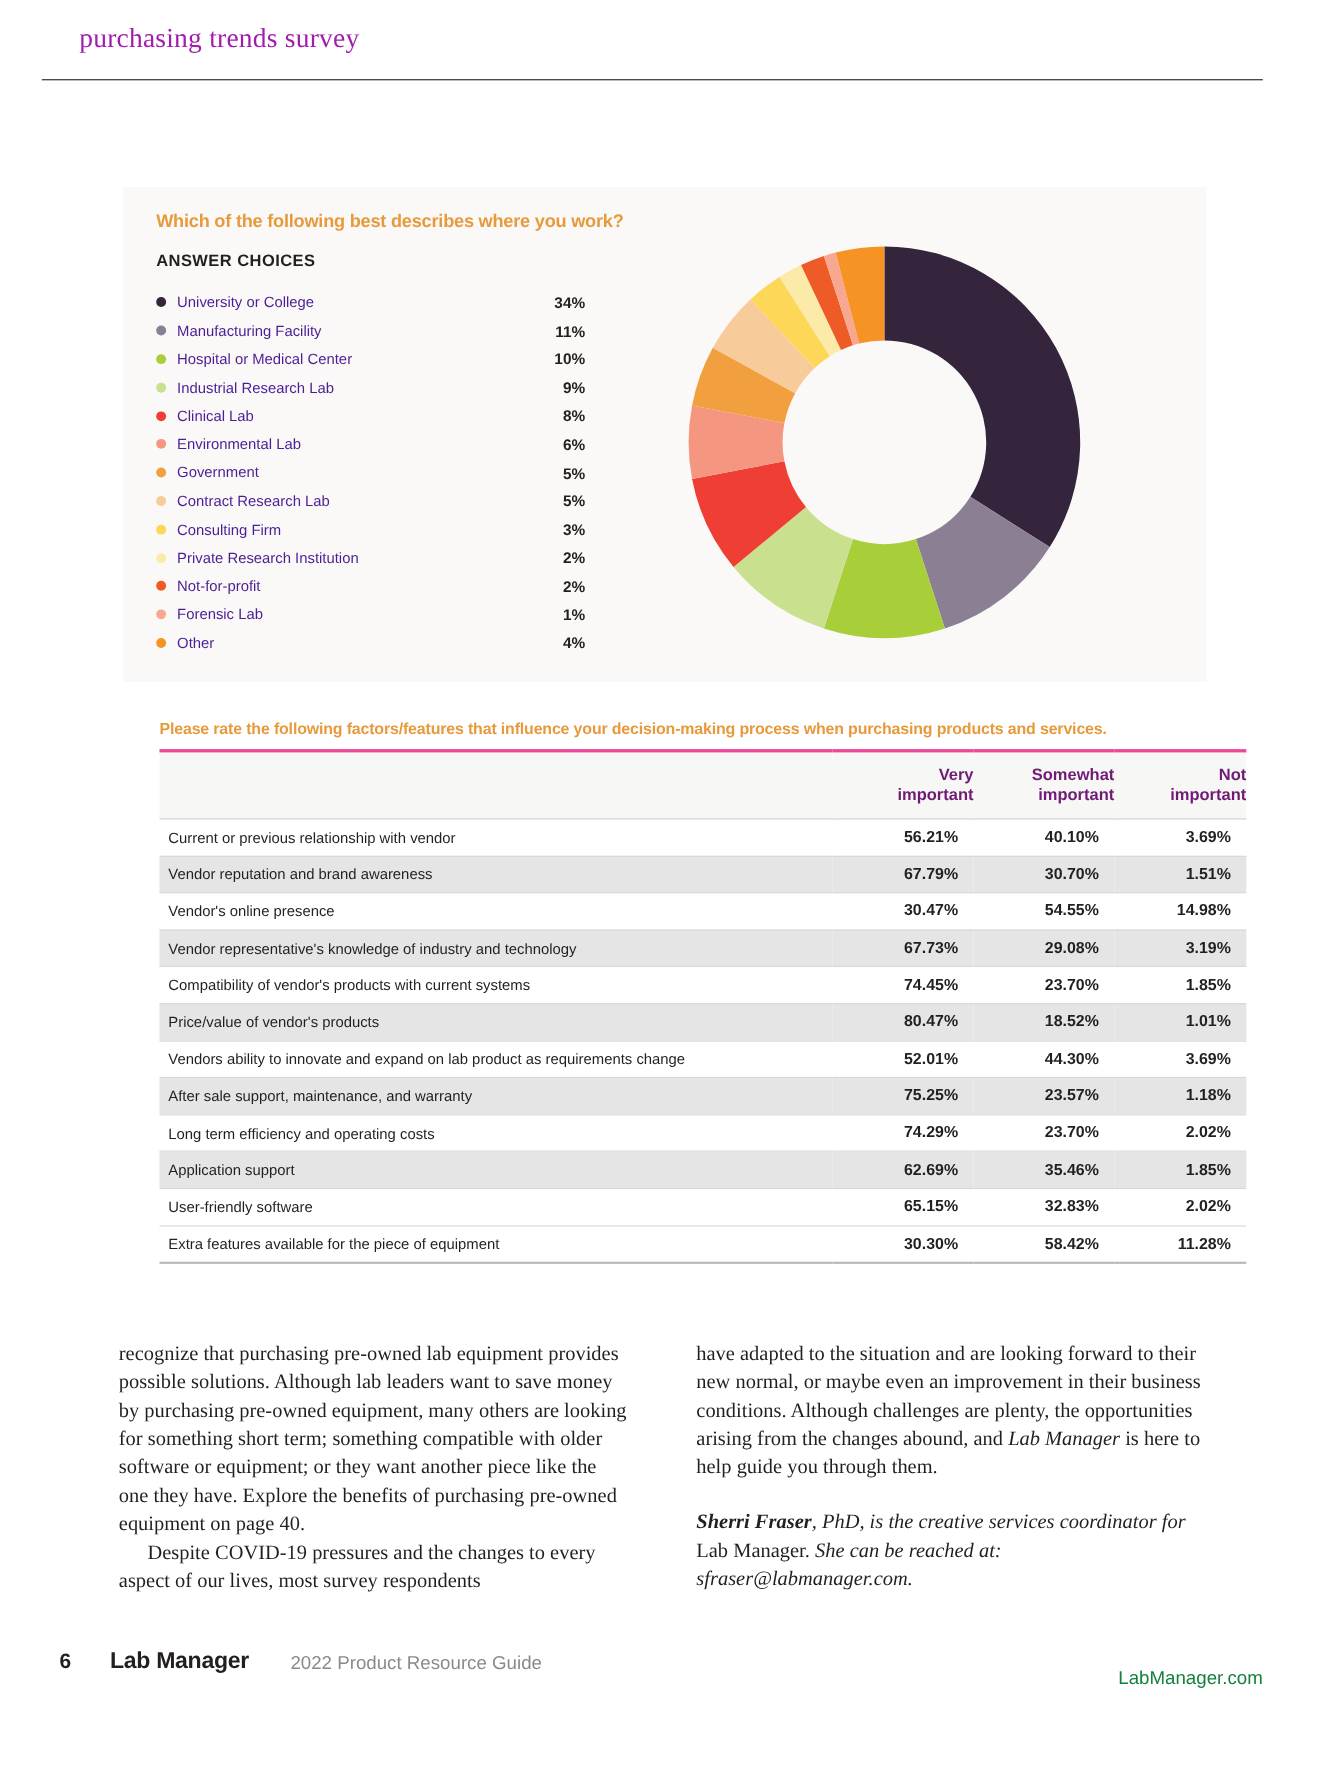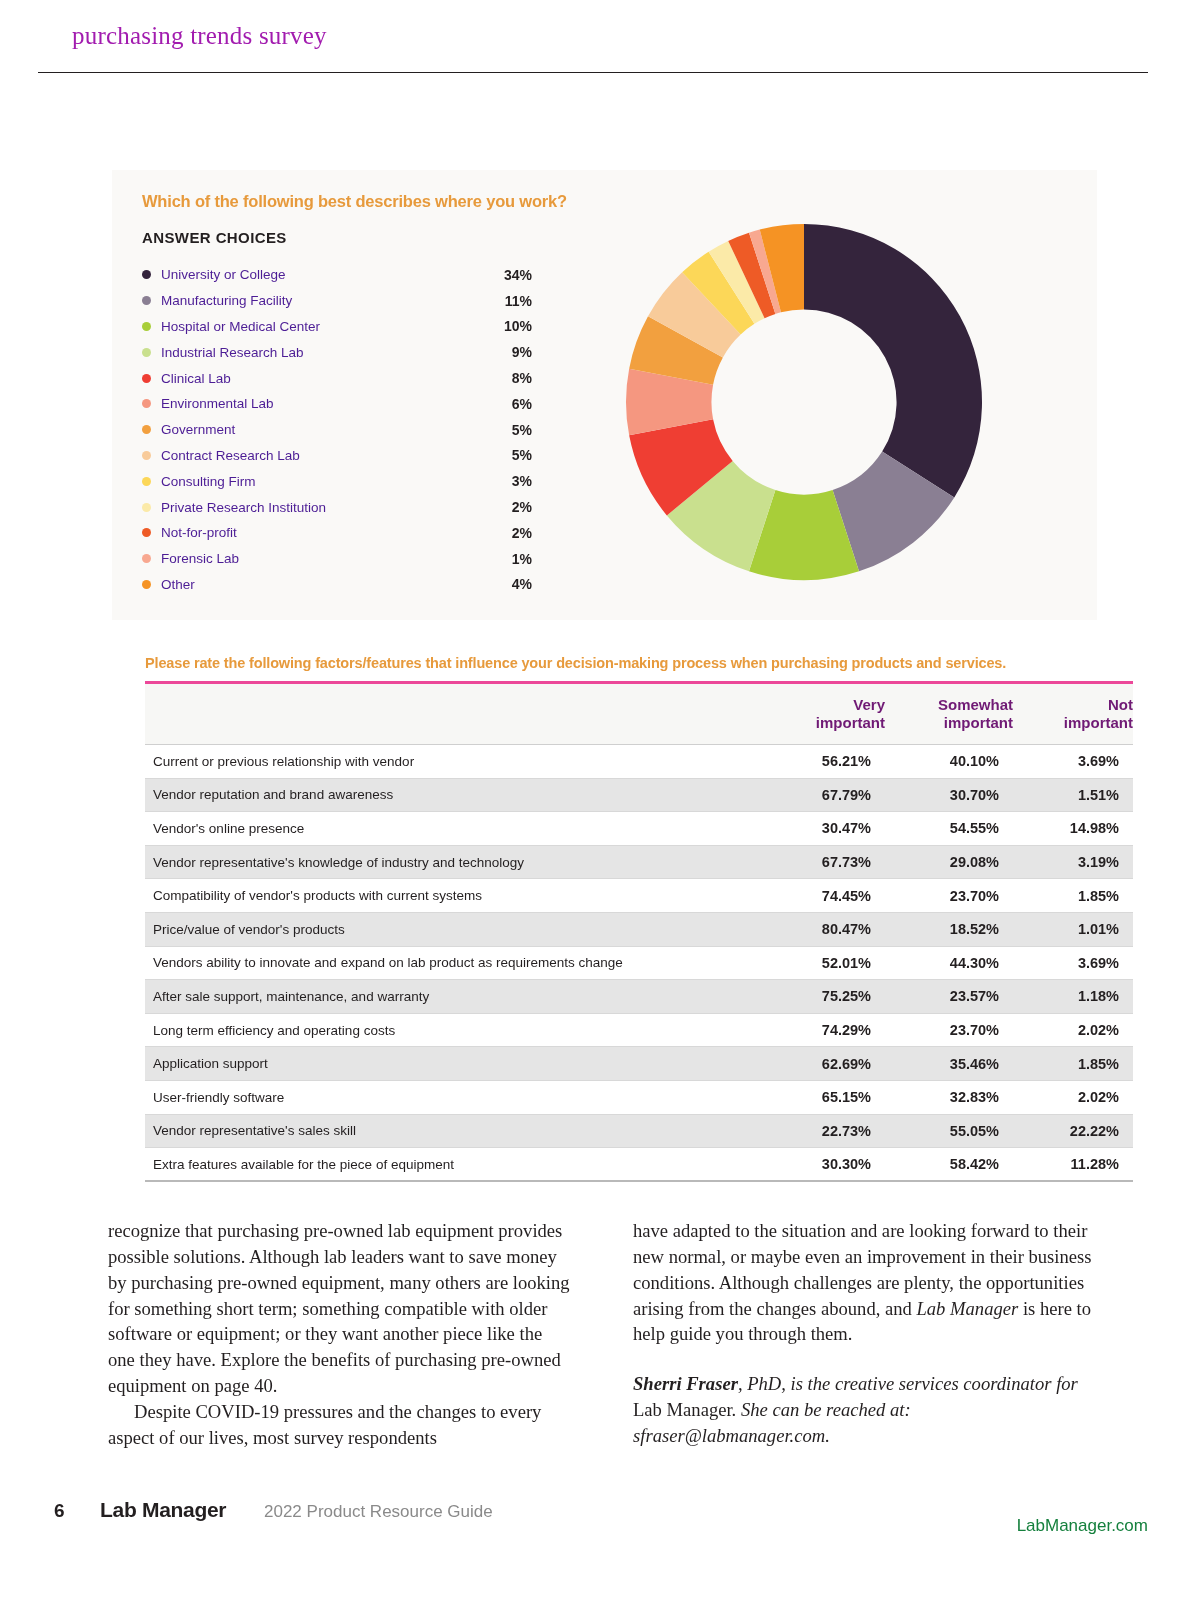--- a/index.html
+++ b/index.html
@@ -427,12 +427,6 @@
             <td class="num">32.83%</td>
             <td class="num">2.02%</td>
           </tr>
-          <tr class="alt">
-            <td class="factor">Vendor representative's sales skill</td>
-            <td class="num">22.73%</td>
-            <td class="num">55.05%</td>
-            <td class="num">22.22%</td>
-          </tr>
           <tr>
             <td class="factor">Extra features available for the piece of equipment</td>
             <td class="num">30.30%</td>

